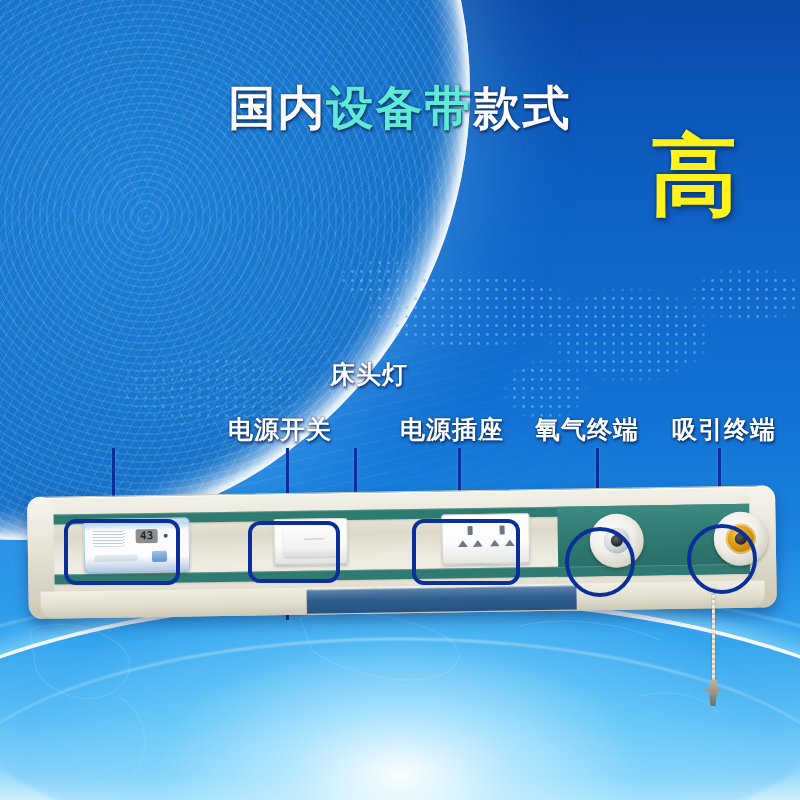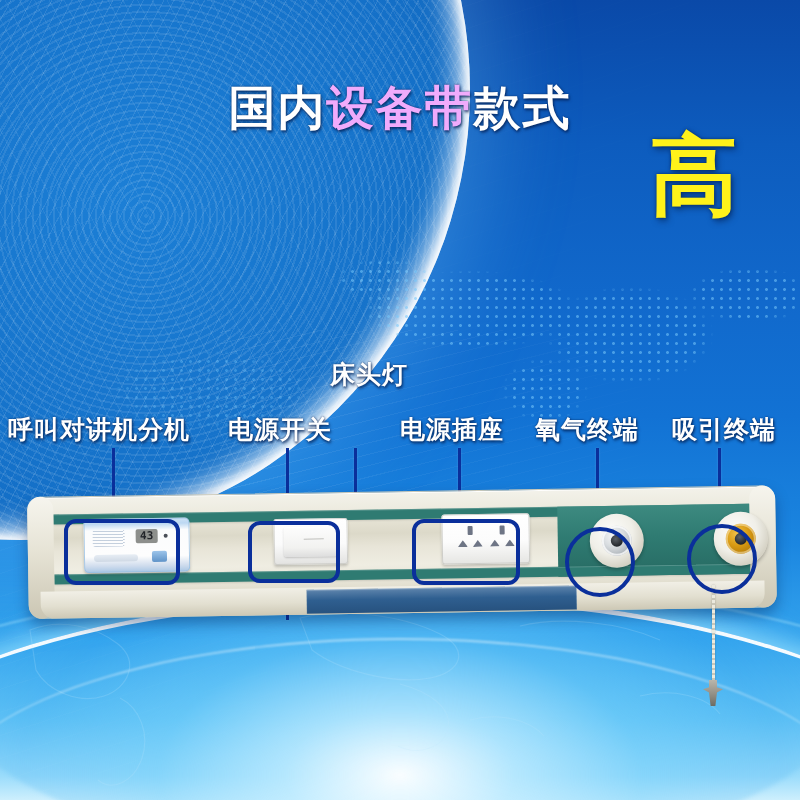--- a/index.html
+++ b/index.html
@@ -103,7 +103,7 @@
     font-weight:bold;letter-spacing:2px;}
   .hl-line1{font-size:47px;line-height:52px;color:#ffffff;
     text-shadow:0 0 2px rgba(6,40,95,.9),1px 2px 3px rgba(4,30,80,.75);}
-  .hl-line1 .hl-yellow{color:#f0abfc;}
+  .hl-line1 .hl-yellow{color:#5eead4;}
   .hl-line2{margin-top:20px;font-size:51px;line-height:56px;color:#ffffff;
     text-shadow:0 0 2px rgba(6,40,95,.9),1px 2px 4px rgba(4,30,80,.7);}
   .hl-big{position:absolute;right:62px;top:132px;font-size:88px;line-height:88px;

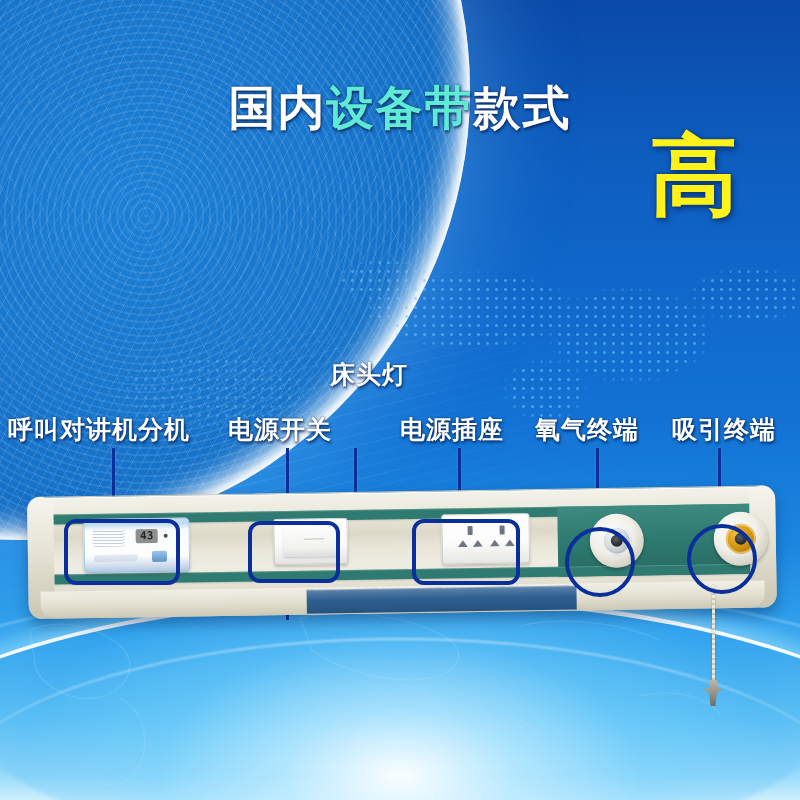--- a/index.html
+++ b/index.html
@@ -248,7 +248,6 @@
   </div>
   <div class="hl-big">高</div>
 
-  <div class="callout" style="left:8px;top:413px;">呼叫对讲机分机</div>
   <div class="callout" style="left:330px;top:358px;">床头灯</div>
   <div class="callout" style="left:228px;top:413px;">电源开关</div>
   <div class="callout" style="left:535px;top:413px;">氧气终端</div>

